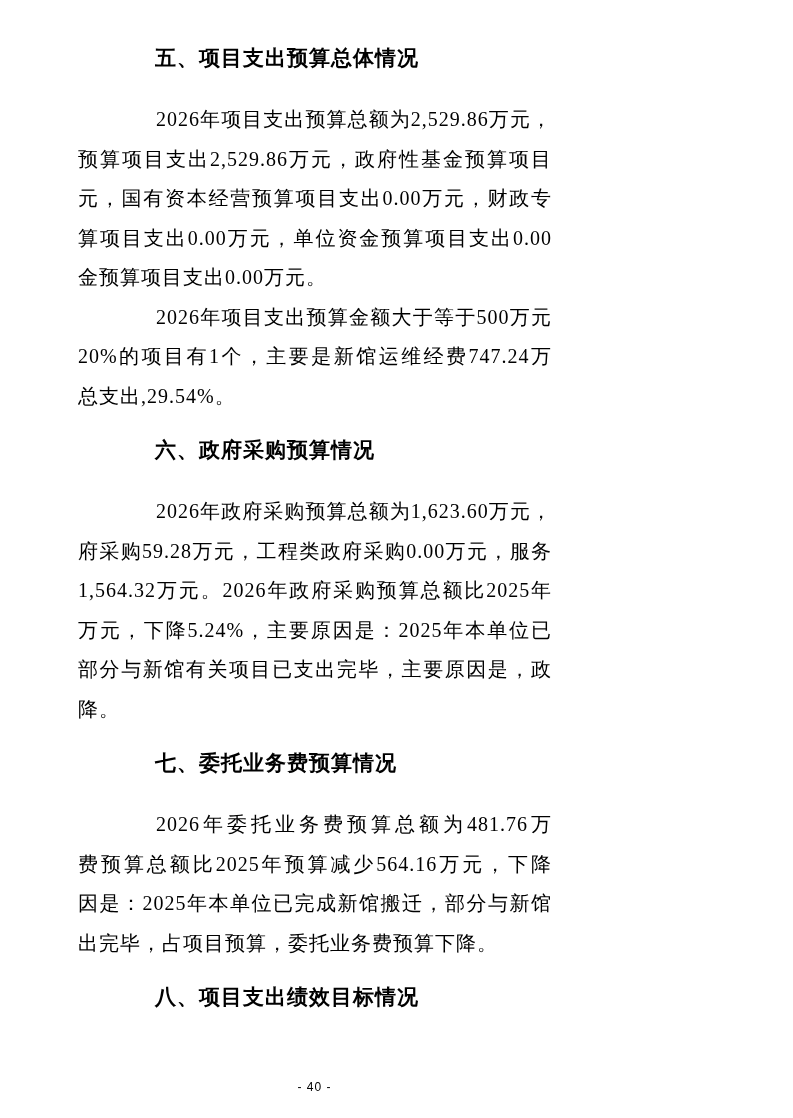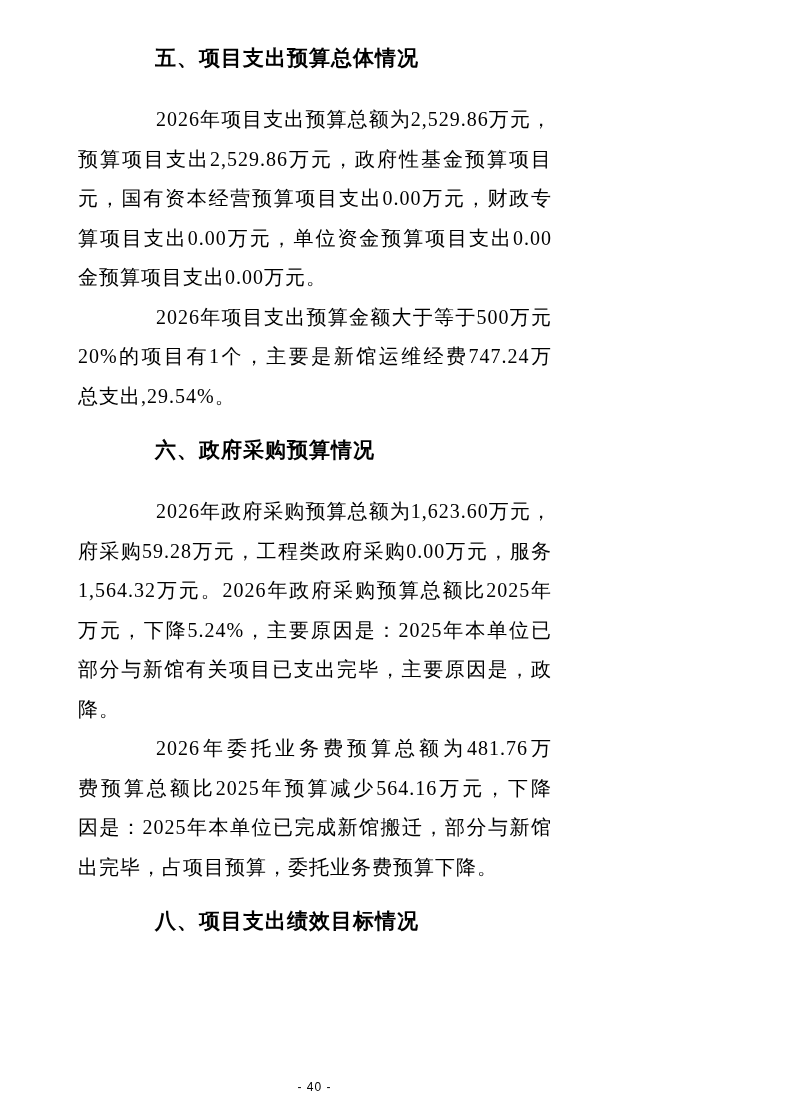--- a/index.html
+++ b/index.html
@@ -90,6 +90,7 @@
         </div>
       </div>
       <div class="section">
+        <div class="section-heading">七、委托业务费预算情况</div>
         <div class="paragraph">
           <div class="line indent">2026年委托业务费预算总额为481.76万元，2026年委托业务</div>
           <div class="line">费预算总额比2025年预算减少564.16万元，下降53.94%，主要原</div>

